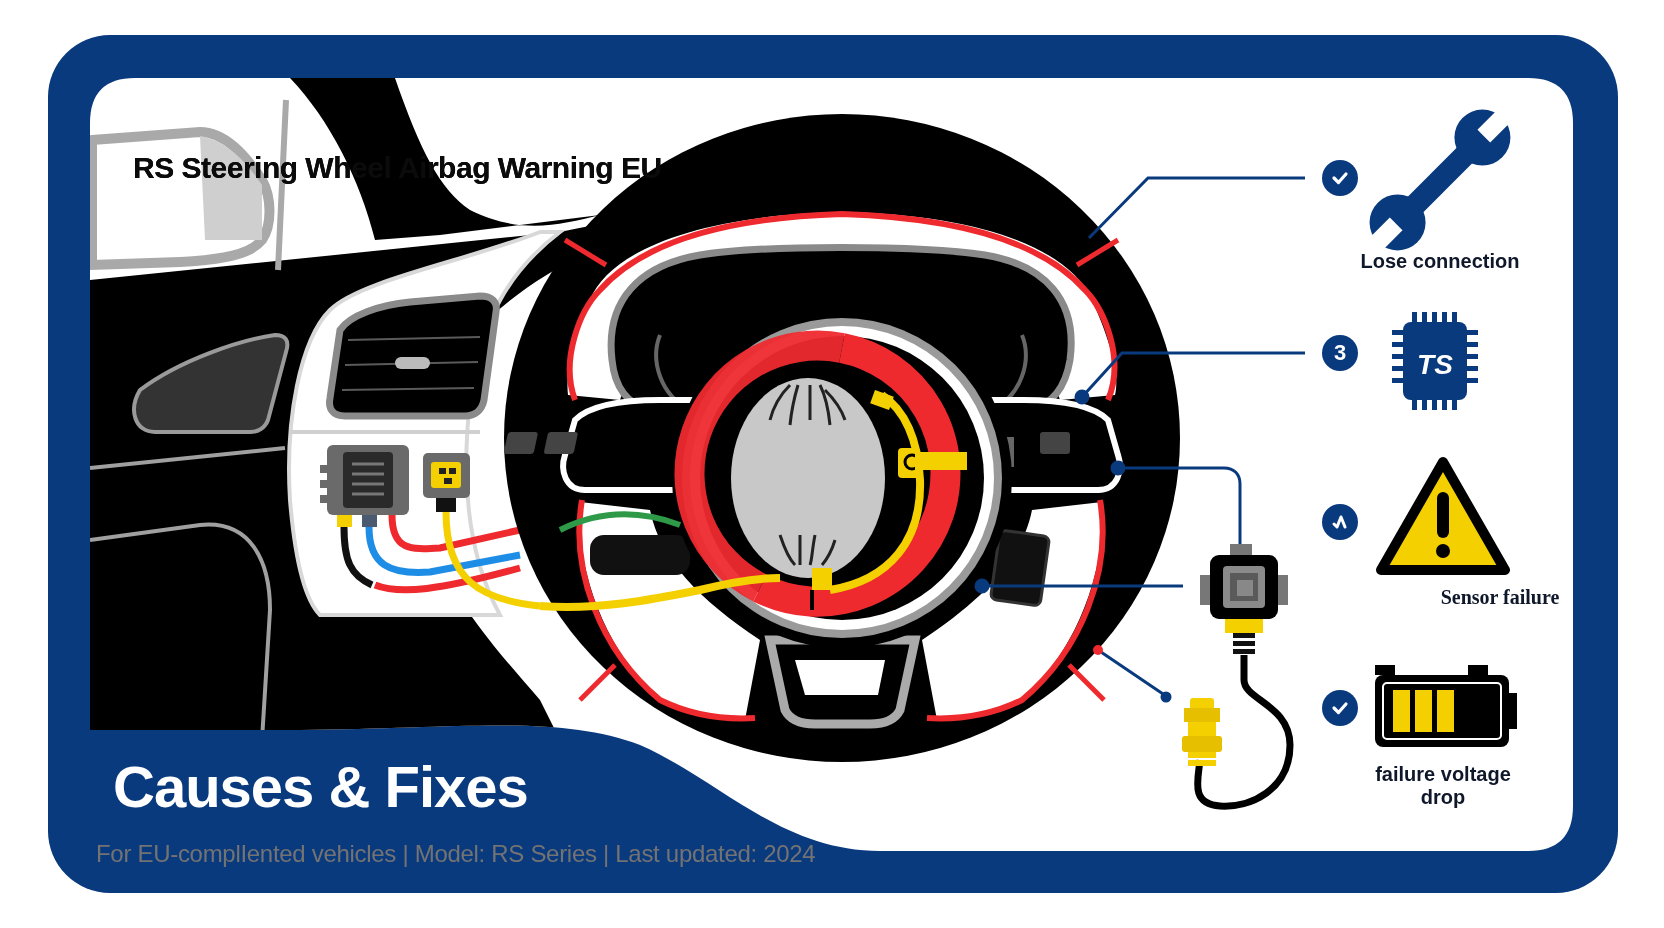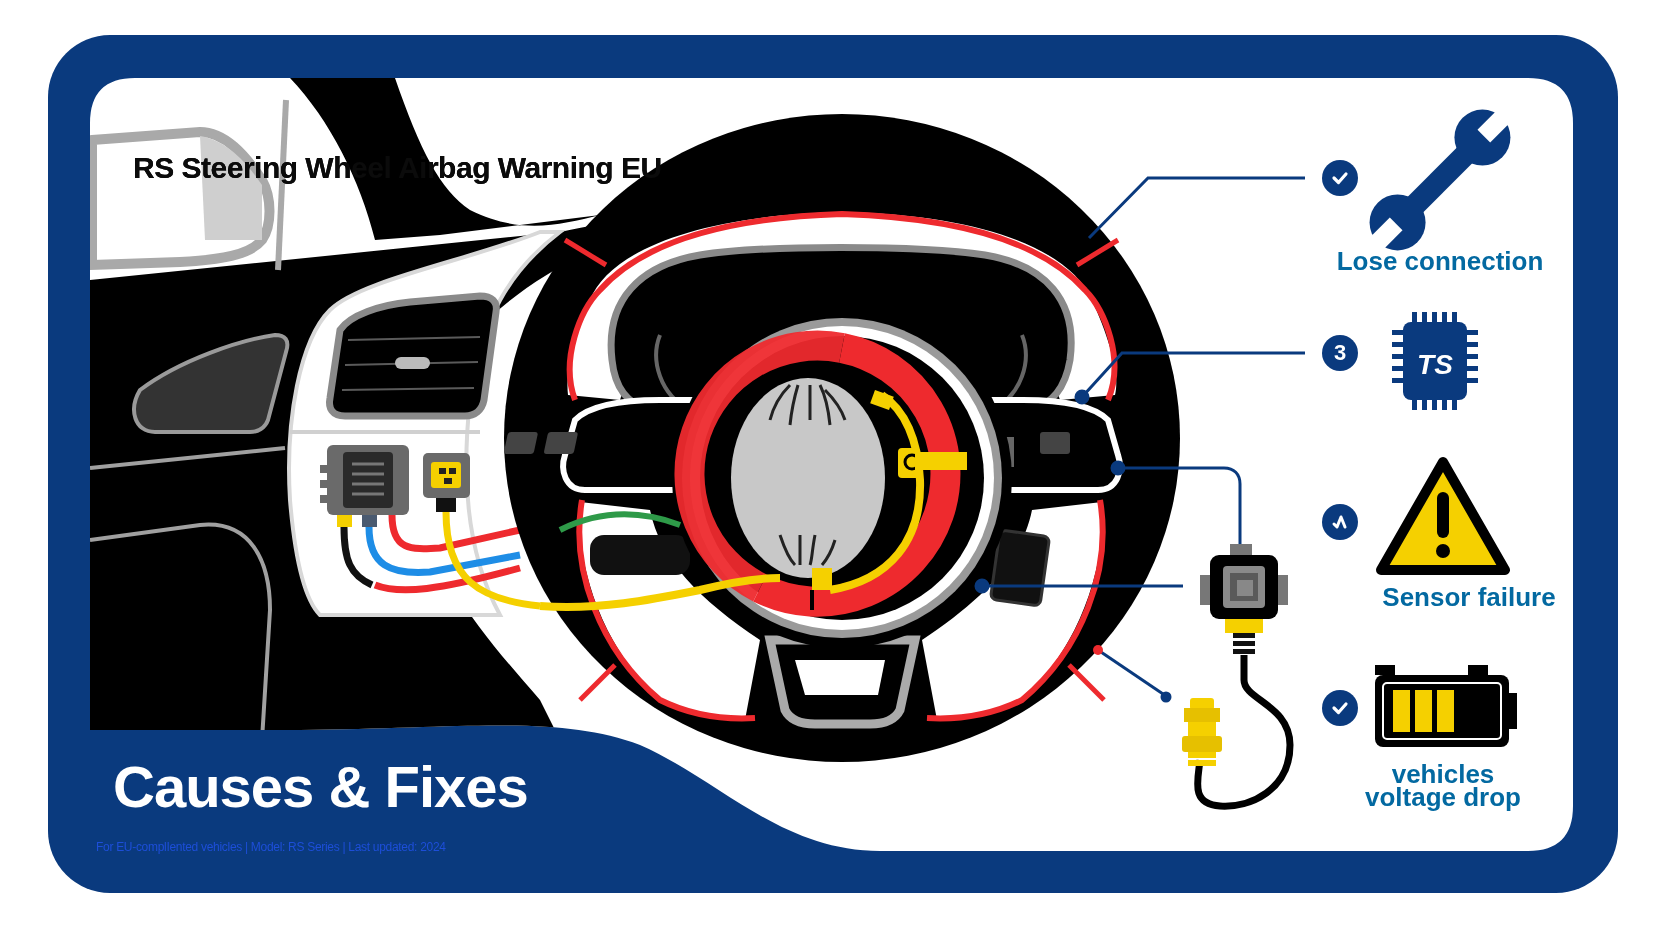--- a/index.html
+++ b/index.html
@@ -10,7 +10,7 @@
     text-shadow:0 0 0 #000;margin-top:44px;}
   .headline{position:absolute;left:93px;top:753px;font-size:58px;font-weight:700;color:#ffffff;letter-spacing:-1px;white-space:nowrap;margin-left:20px;}
   .subline{position:absolute;left:96px;top:840px;font-size:12px;color:#1d4ed8;white-space:nowrap;letter-spacing:-0.3px;}
-  .cause{position:absolute;width:220px;text-align:center;font-size:26px;font-weight:700;color:#0369a1;line-height:23px;}
+  .cause{position:absolute;width:220px;text-align:center;font-size:20px;font-weight:700;color:#0f172a;line-height:23px;}
   .badge{position:absolute;width:36px;height:36px;border-radius:50%;background:#0a3a7e;color:#fff;display:flex;align-items:center;justify-content:center;font-weight:700;font-size:22px;}
   .badge svg{display:block}
 </style>

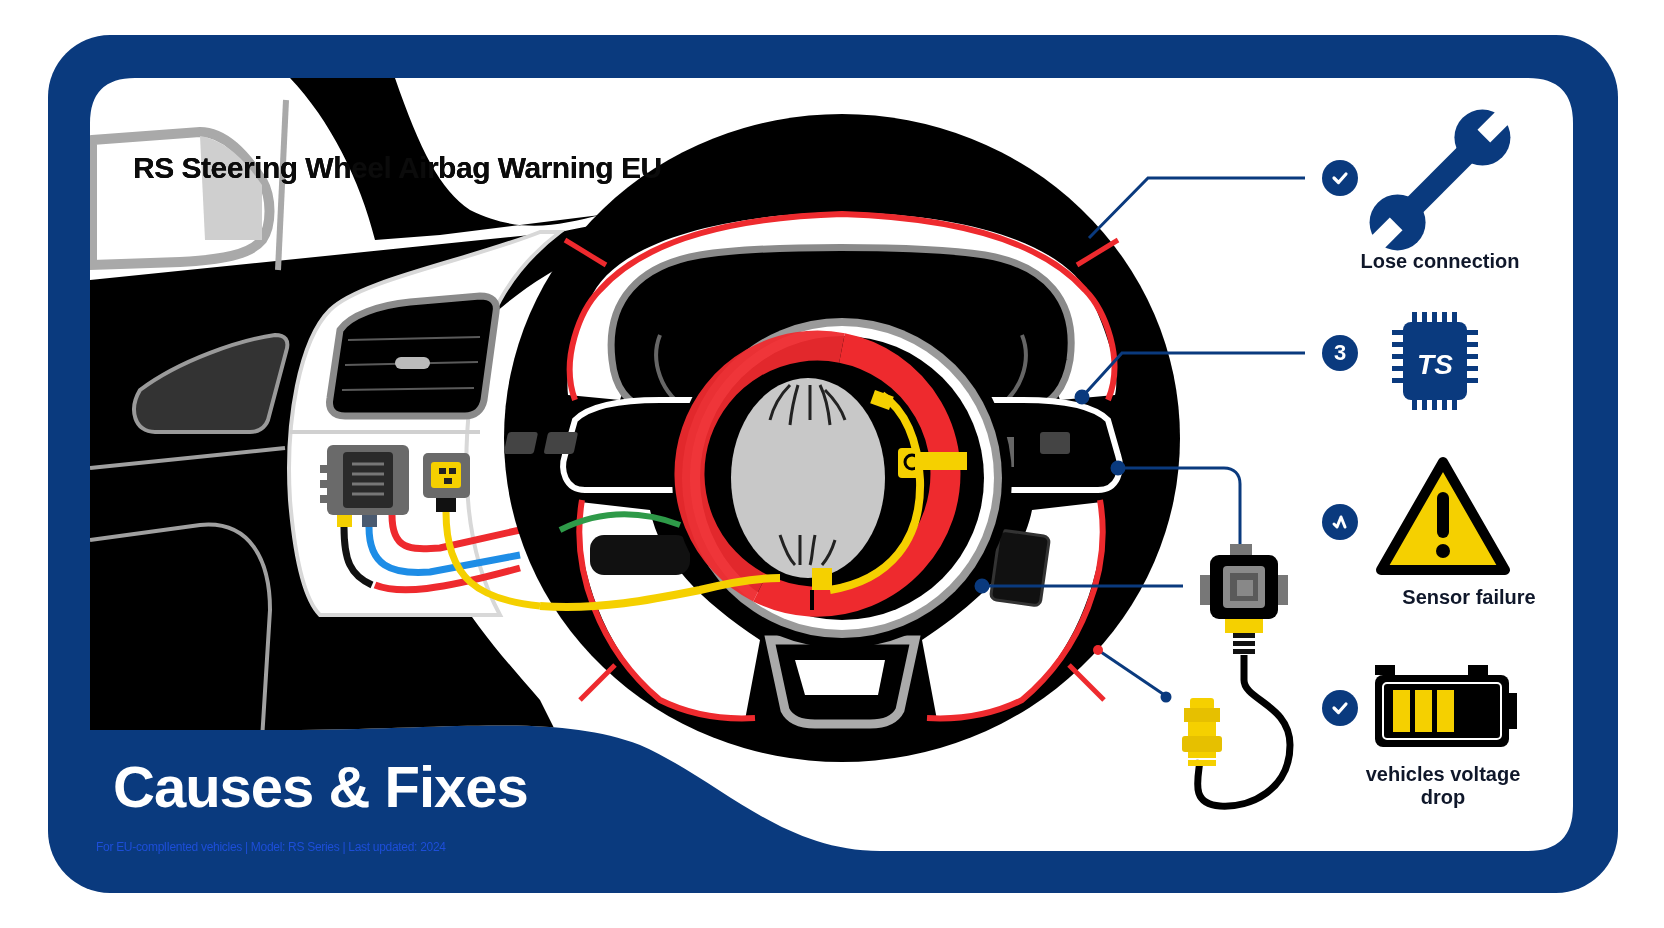--- a/index.html
+++ b/index.html
@@ -259,7 +259,7 @@
 </div>
 
 <div class="cause" style="left:1330px;top:250px;">Lose connection</div>
-<div class="cause" style="left:1359px;top:586px;">Sensor failure</div>
+<div class="cause" style="left:1390px;top:586px;font-family:Liberation Serif, serif;">Sensor failure</div>
 <div class="cause" style="left:1333px;top:763px;width:160px;left:1363px;">vehicles voltage drop</div>
 
 <div class="headline">Causes &amp; Fixes</div>

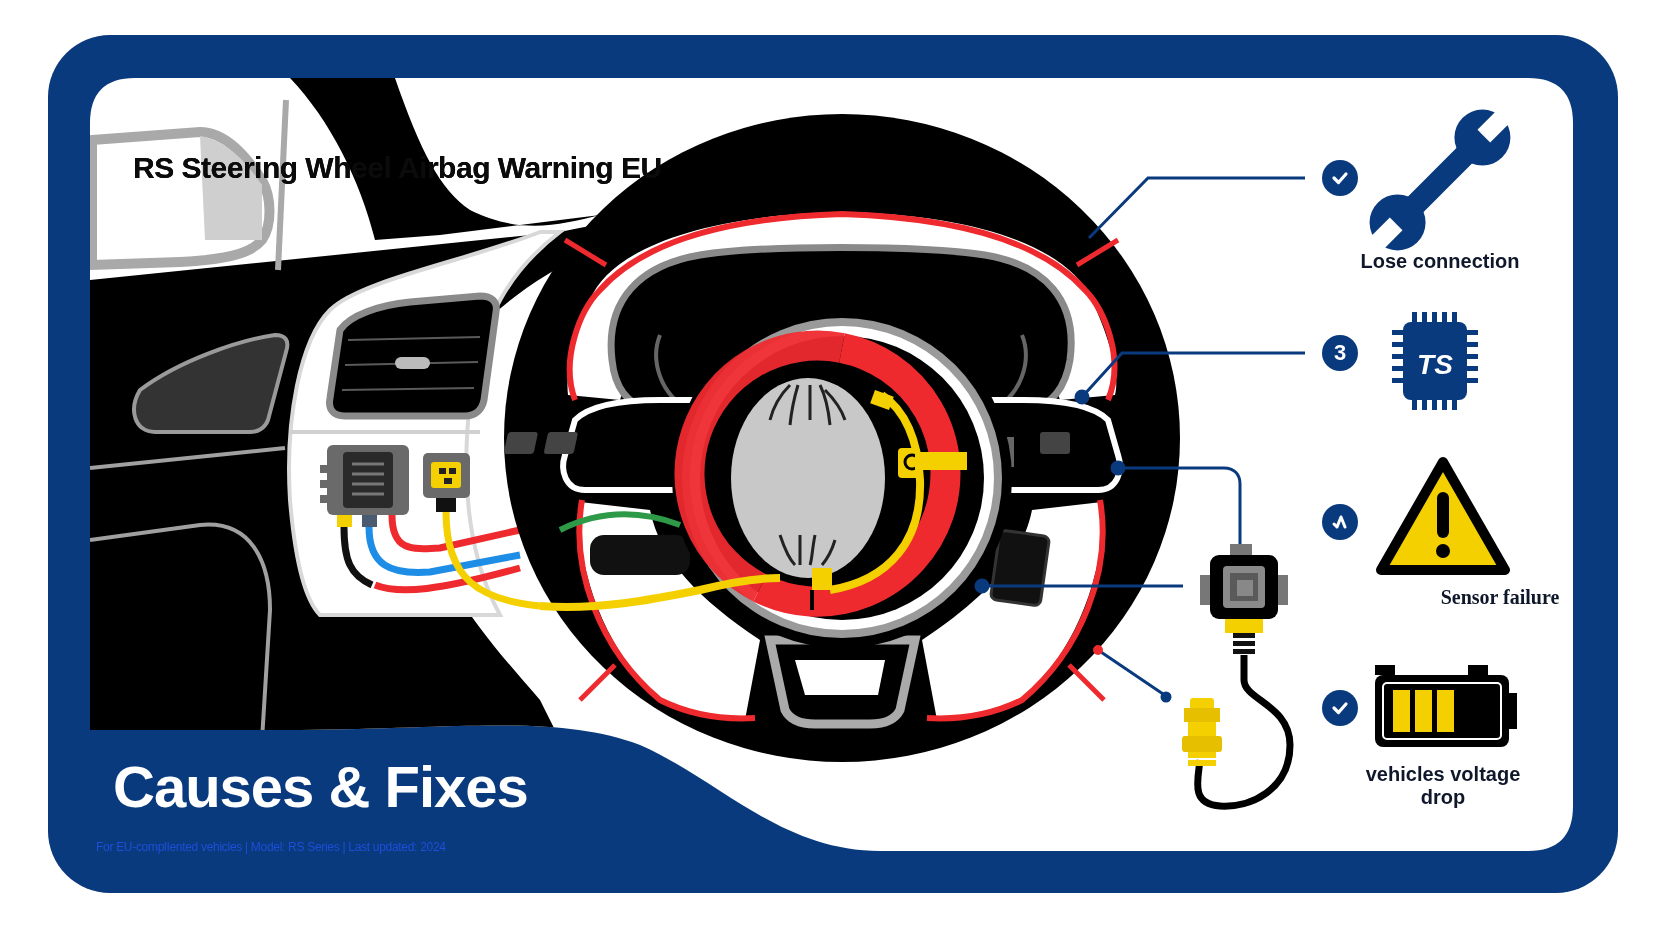--- a/index.html
+++ b/index.html
@@ -260,7 +260,7 @@
 
 <div class="cause" style="left:1330px;top:250px;">Lose connection</div>
 <div class="cause" style="left:1390px;top:586px;font-family:Liberation Serif, serif;">Sensor failure</div>
-<div class="cause" style="left:1333px;top:763px;width:160px;left:1363px;">vehicles voltage drop</div>
+<div class="cause" style="left:1333px;top:763px;width:160px;left:1363px;">failure voltage drop</div>
 
 <div class="headline">Causes &amp; Fixes</div>
 <div class="subline">For EU-complIented vehicles | Model: RS Series | Last updated: 2024</div>

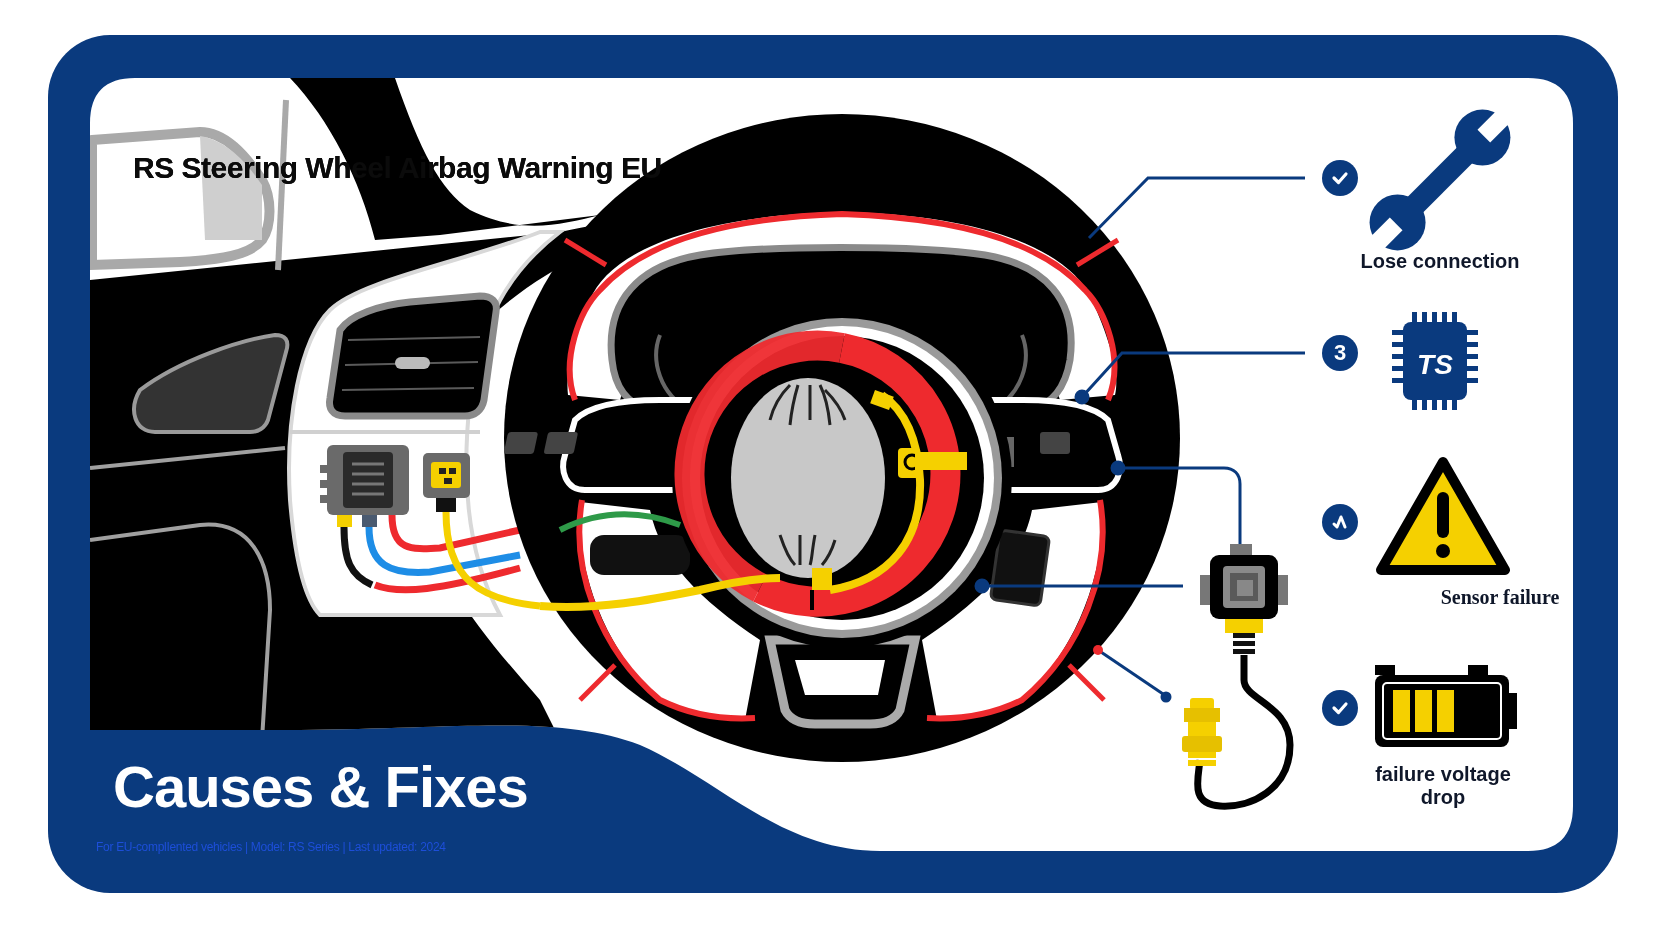--- a/index.html
+++ b/index.html
@@ -9,7 +9,7 @@
   .title{position:absolute;left:133px;top:107px;font-size:30px;font-weight:700;color:#0b0b0b;letter-spacing:-0.5px;white-space:nowrap;
     text-shadow:0 0 0 #000;margin-top:44px;}
   .headline{position:absolute;left:93px;top:753px;font-size:58px;font-weight:700;color:#ffffff;letter-spacing:-1px;white-space:nowrap;margin-left:20px;}
-  .subline{position:absolute;left:96px;top:840px;font-size:12px;color:#1d4ed8;white-space:nowrap;letter-spacing:-0.3px;}
+  .subline{position:absolute;left:96px;top:840px;font-size:24px;color:#737373;white-space:nowrap;letter-spacing:-0.3px;}
   .cause{position:absolute;width:220px;text-align:center;font-size:20px;font-weight:700;color:#0f172a;line-height:23px;}
   .badge{position:absolute;width:36px;height:36px;border-radius:50%;background:#0a3a7e;color:#fff;display:flex;align-items:center;justify-content:center;font-weight:700;font-size:22px;}
   .badge svg{display:block}

